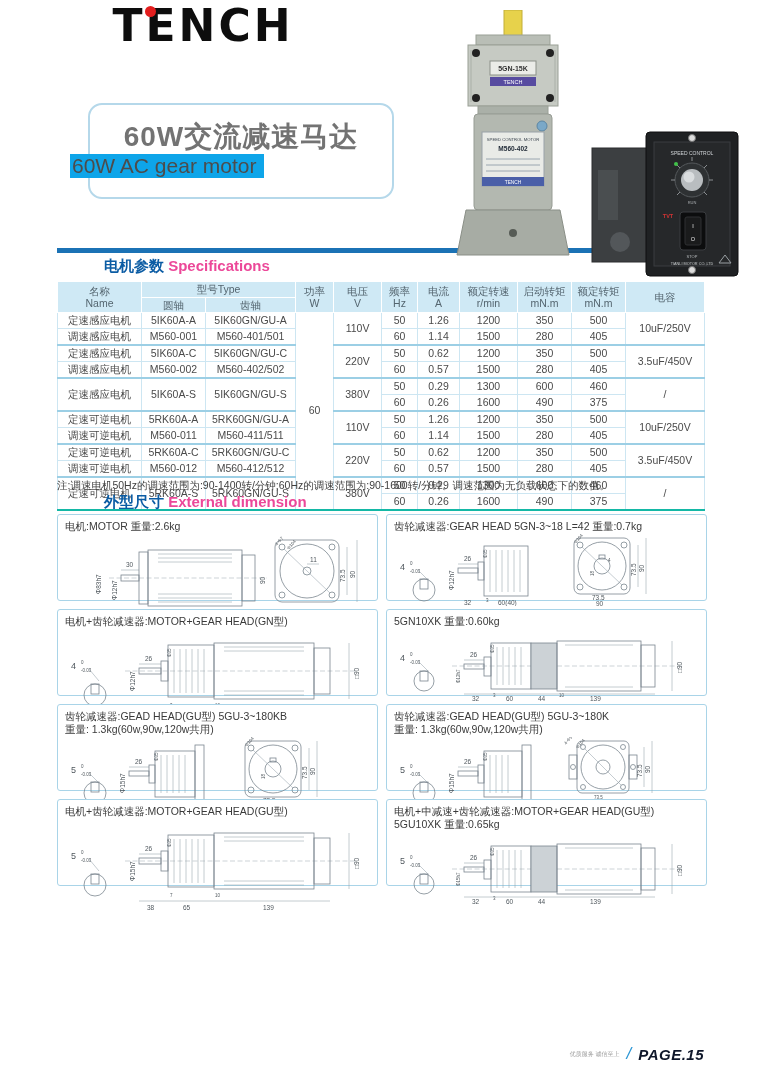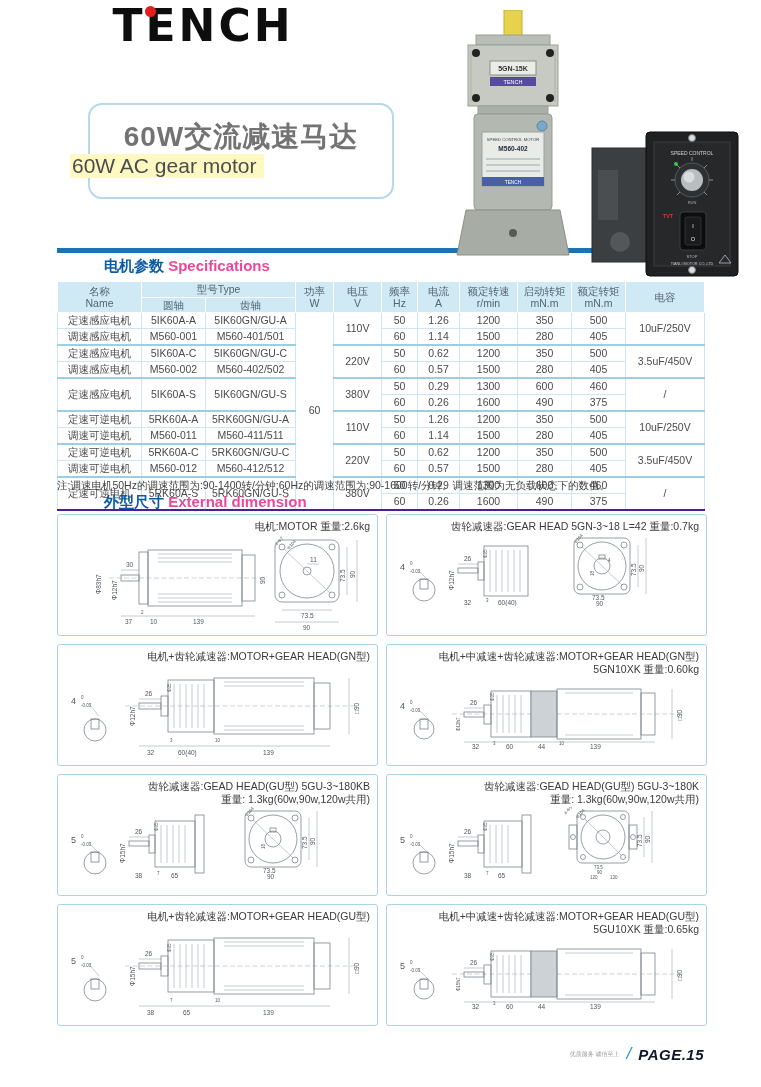--- a/index.html
+++ b/index.html
@@ -17,7 +17,7 @@
   
   .title-box{left:88px;top:103px;width:302px;height:92px;border:2px solid #b5d8ea;border-radius:14px;}
   .title-zh{margin-top:13px;text-align:center;font-size:28px;font-weight:800;color:#737373;letter-spacing:1px;}
-  .title-en{position:absolute;left:-20px;top:49px;background:#fef9c3;padding:0 8px 0 2px;font-size:21px;color:#4c4c4c;}
+  .title-en{position:absolute;left:-20px;top:49px;background:#0ea5e9;padding:0 8px 0 2px;font-size:21px;color:#4c4c4c;}
 
   .blue-line{left:57px;top:248px;width:647px;height:5px;background:#1b72b5;z-index:1;}
   .photo{z-index:2;}

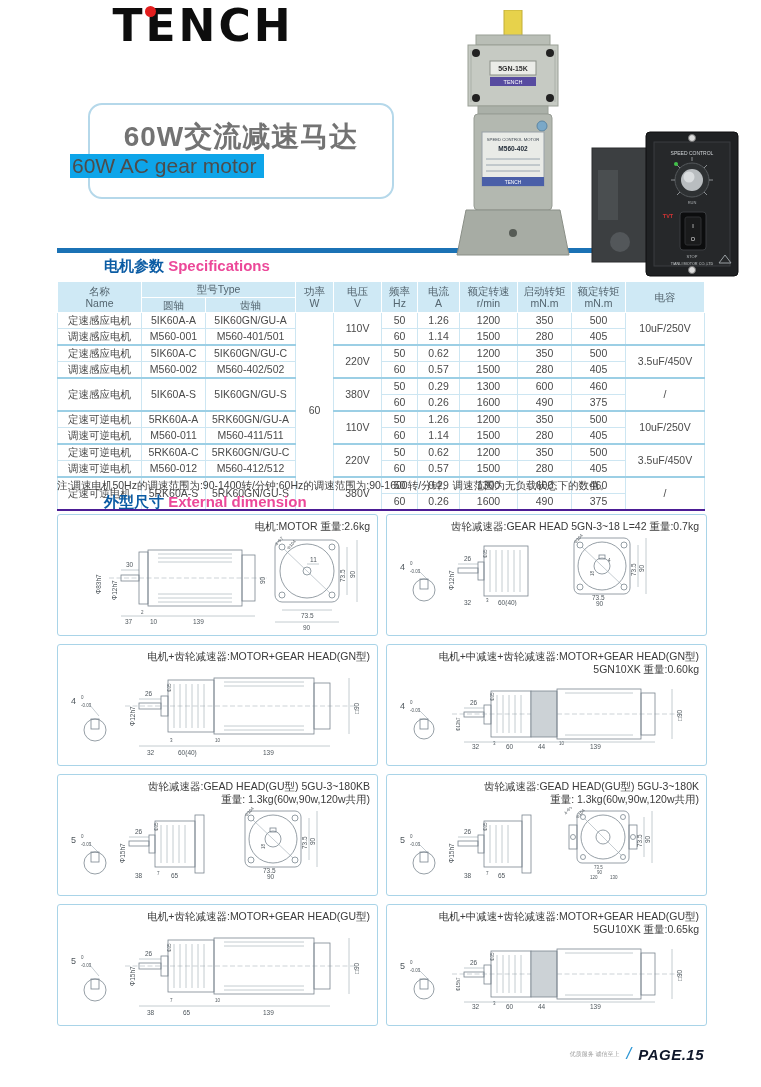--- a/index.html
+++ b/index.html
@@ -30,7 +30,7 @@
   
   table.spec{left:57px;top:281px;width:647px;border-collapse:collapse;table-layout:fixed;
              position:absolute;font-size:10.5px;color:#4a4a4a;text-align:center;
-             border-bottom:2px solid #4c1d95;}
+             border-bottom:2px solid #14b8a6;}
   table.spec th{background:#cfe9f5;color:#54656f;font-weight:400;border:1px solid #fff;
                 padding:1px 0;line-height:1.2;}
   table.spec td{border:1px solid #cde6f2;padding:0;height:15px;line-height:1.1;background:#fff;}

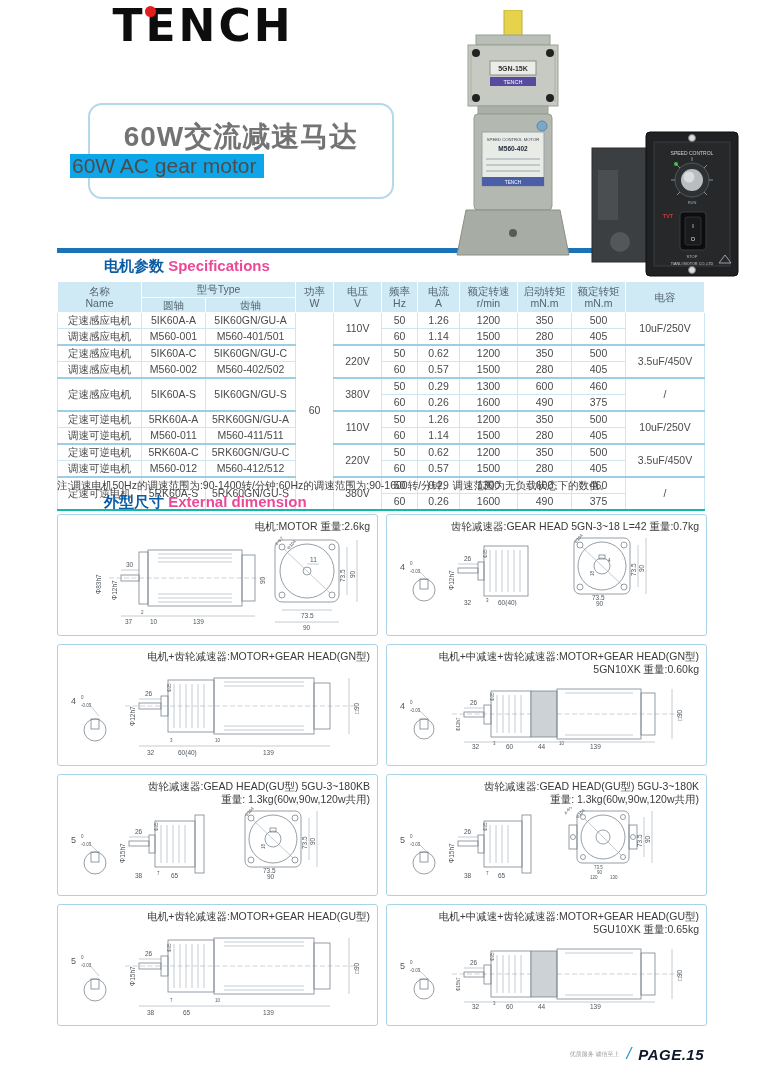--- a/index.html
+++ b/index.html
@@ -41,8 +41,8 @@
 
   
   .panels{left:57px;top:514px;width:647px;display:grid;grid-template-columns:1fr 1fr;gap:8px;}
-  .panel{border:1px solid #a9d4e8;border-radius:3px;height:122px;box-sizing:border-box;
-         padding:5px 7px 2px;background:#fff;text-align:right;}
+  .panel{border:1px solid #a9d4e8;border-radius:3px;height:87px;box-sizing:border-box;
+         padding:5px 7px 2px;background:#fff;}
   .panel-title{font-size:10.5px;color:#3a3a3a;line-height:1.25;}
   svg.draw{display:block;margin-top:1px;}
   svg.draw .ln{stroke:#7b868f;fill:none;stroke-width:.8;}

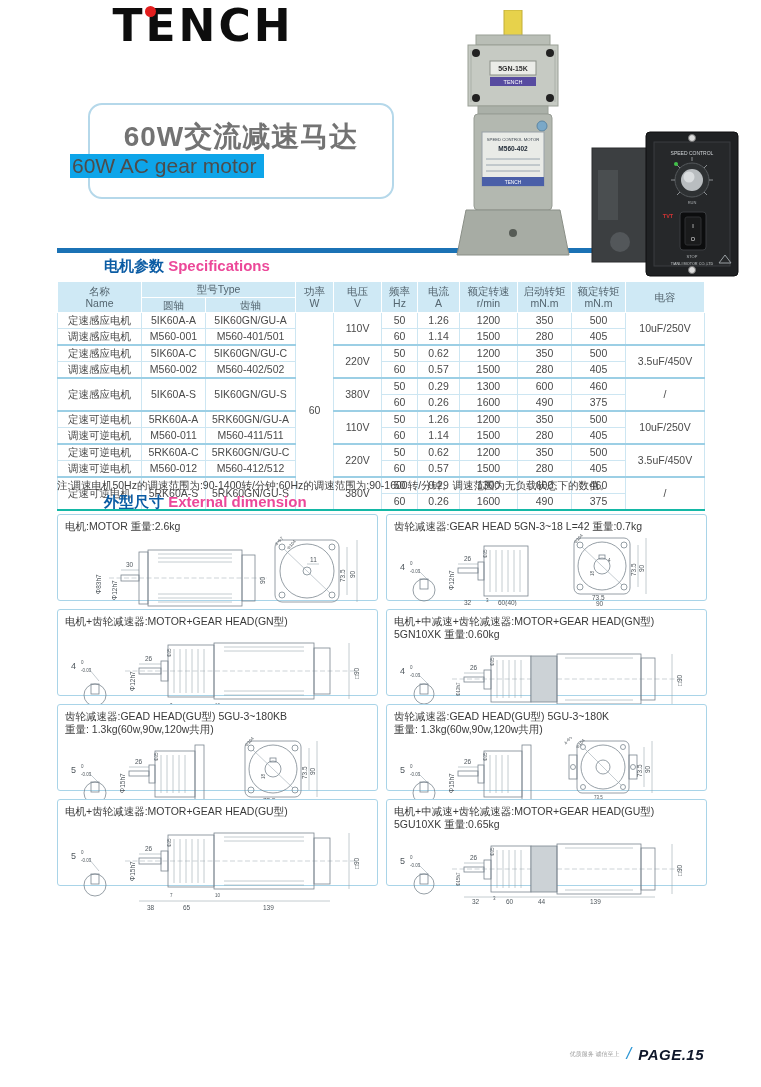--- a/index.html
+++ b/index.html
@@ -471,7 +471,6 @@
   </div>
 
   <div class="panel">
-    <div class="panel-title">电机+中减速+齿轮减速器:MOTOR+GEAR HEAD(GN型)</div>
     <div class="panel-title">5GN10XK 重量:0.60kg</div>
     <svg class="draw" width="305" height="72" viewBox="0 0 305 72">
       <text x="6" y="32" class="big">4</text>

